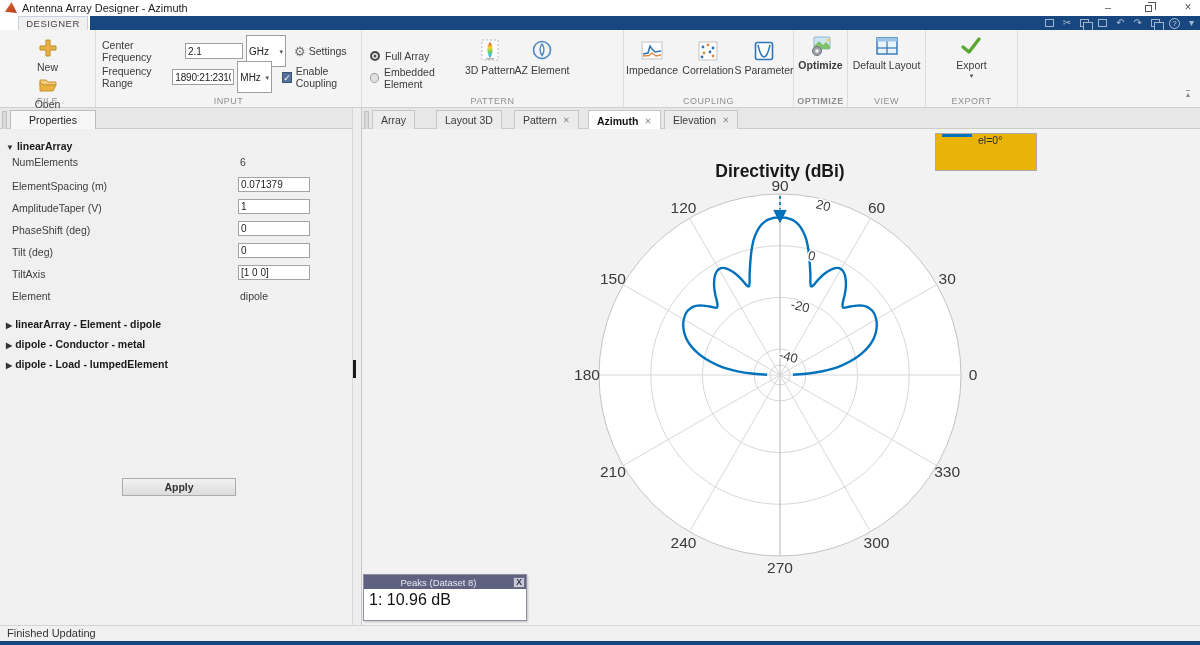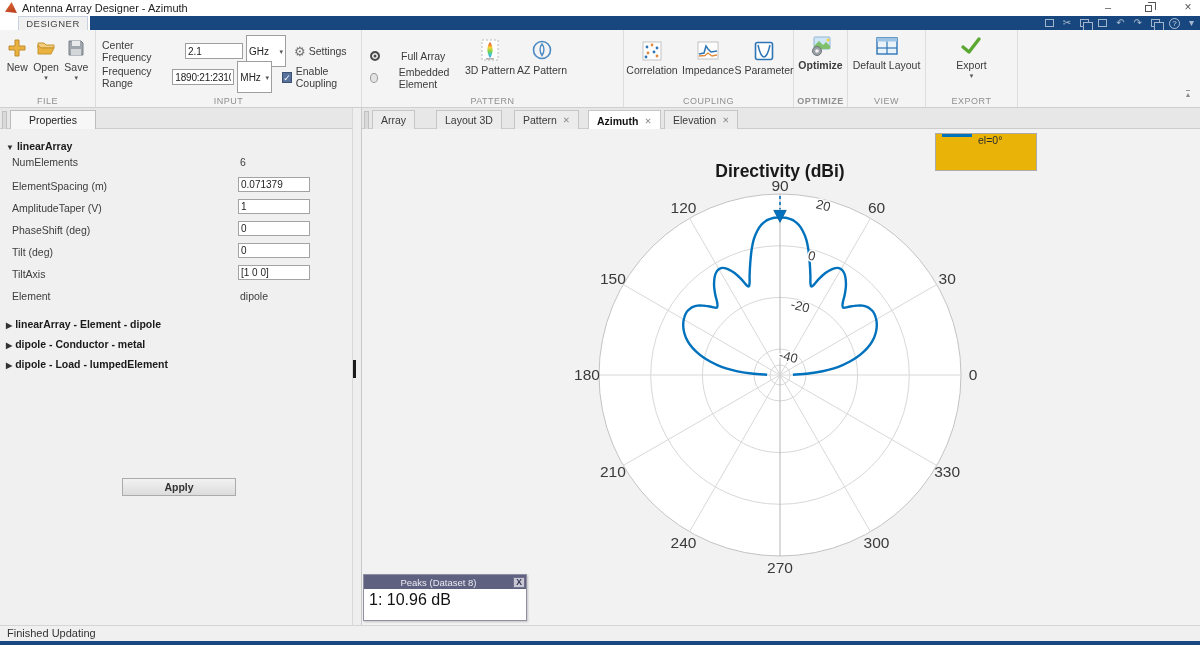--- a/index.html
+++ b/index.html
@@ -51,7 +51,7 @@
   .cbox { width:11px; height:11px; background:#56719c; border:1px solid #3d5271; color:#fff; font-size:9px; line-height:10px; text-align:center; margin:0 4px 0 10px; }
   #sec-pattern { width:262px; display:flex; }
   #radio-col { width:102px; padding:10px 0 0 8px; }
-  .radio-row { display:flex; align-items:center; height:22px;gap:16px; }
+  .radio-row { display:flex; align-items:center; height:22px; }
   .radio { width:10px; height:10px; border-radius:50%; margin-right:5px; }
   .radio.sel { border:2px solid #4d4d4d; background:#4d4d4d; box-shadow:inset 0 0 0 1.5px #f4f4f4; }
   .radio.unsel { border:1px solid #9a9a9a; background:#e3e3e3; }

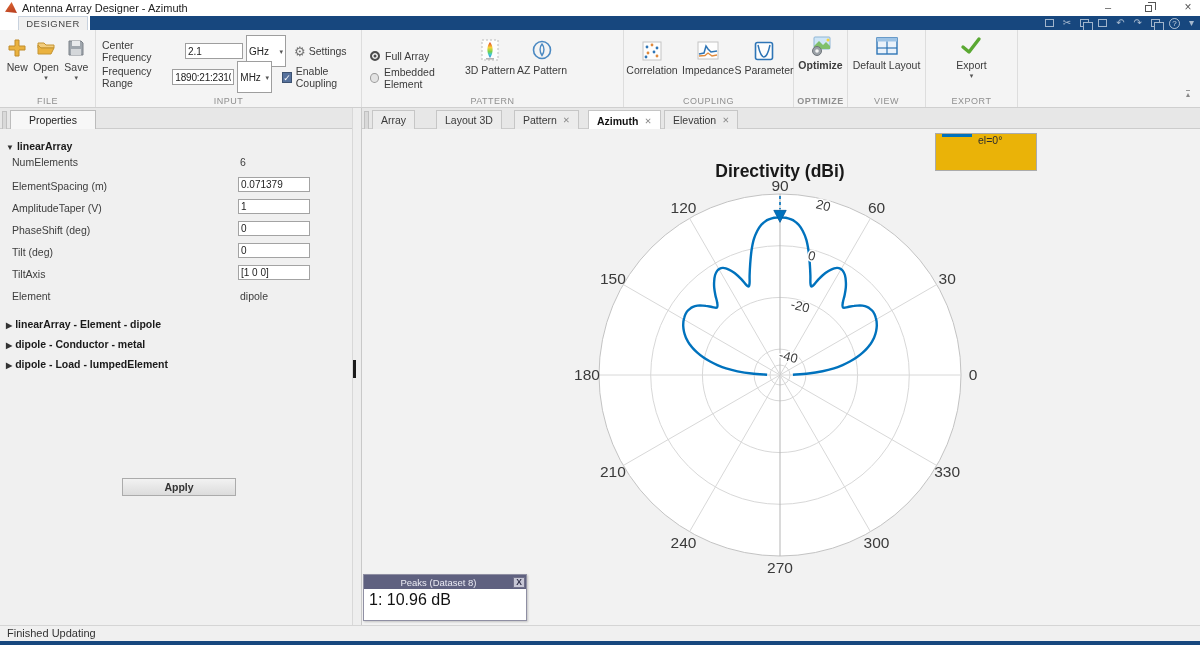--- a/index.html
+++ b/index.html
@@ -38,7 +38,7 @@
   .rbtn .ric { height:24px; display:flex; align-items:center; justify-content:center; }
   .rbtn .rlabel { font-size:10.5px; color:#3b3b3b; white-space:nowrap; margin-top:1px; }
   .drop-arrow { font-size:7px; color:#555; margin-top:1px; }
-  #sec-file { width:96px; display:flex; justify-content:space-around; padding:6px 4px 0 4px; }
+  #sec-file { width:96px; display:flex; justify-content:space-around; padding:6px 4px 0 4px;flex-direction:column; }
   #sec-input { width:266px; }
   .inp-row { display:flex; align-items:center; margin:6px 0 0 6px; height:20px; }
   .inp-label { font-size:10.5px; color:#3b3b3b; width:83px; }

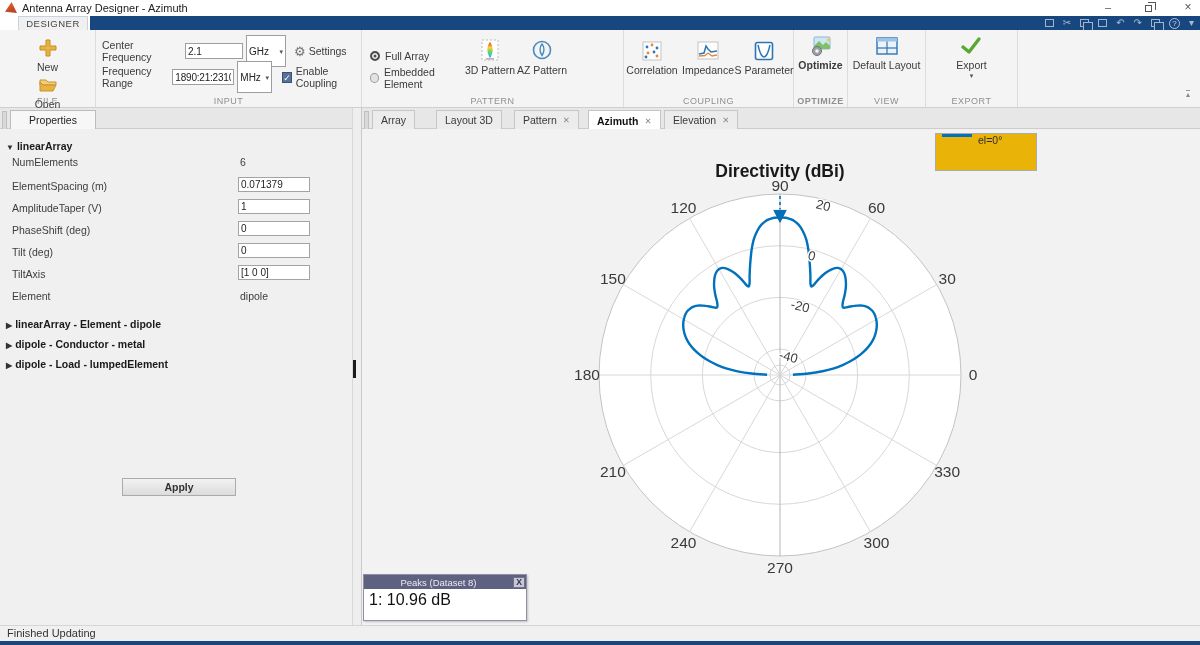--- a/index.html
+++ b/index.html
@@ -232,7 +232,7 @@
             <path d="M11 5 C13.6 8 13.6 13 11 16.5 C8.4 13 8.4 8 11 5 Z" fill="none" stroke="#4b89c2" stroke-width="1.4"></path>
           </svg>
         </span>
-        <span class="rlabel">AZ Pattern</span>
+        <span class="rlabel">AZ Element</span>
       </div>
       <div class="rsec-label">PATTERN</div>
     </div>

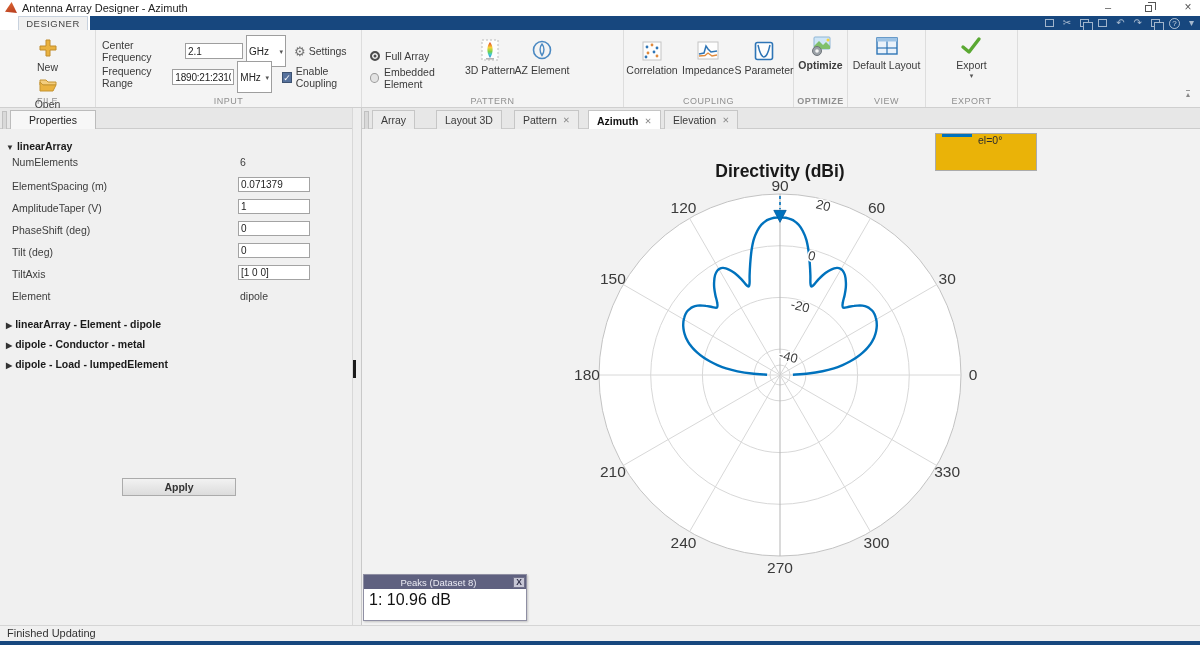--- a/index.html
+++ b/index.html
@@ -240,6 +240,16 @@
     <div class="rsec" id="sec-coupling">
       <div class="rbtn cpl-btn">
         <span class="ric">
+          <svg width="24" height="22" viewBox="0 0 24 22">
+            <rect x="2" y="2" width="20" height="17" fill="#fdfdfd" stroke="#c4c4c4"></rect>
+            <polyline points="3,14 8,13 10,6 12,9 15,12 21,11" fill="none" stroke="#2e75b6" stroke-width="1.5"></polyline>
+            <polyline points="3,16 9,15.5 12,13 16,16 21,15" fill="none" stroke="#e08a3c" stroke-width="1.3"></polyline>
+          </svg>
+        </span>
+        <span class="rlabel">Impedance</span>
+      </div>
+      <div class="rbtn cpl-btn">
+        <span class="ric">
           <svg width="22" height="22" viewBox="0 0 22 22">
             <rect x="2" y="2" width="18" height="18" fill="#fdfdfd" stroke="#c4c4c4"></rect>
             <circle cx="6" cy="7" r="1.4" fill="#2e75b6"></circle>
@@ -252,16 +262,6 @@
           </svg>
         </span>
         <span class="rlabel">Correlation</span>
-      </div>
-      <div class="rbtn cpl-btn">
-        <span class="ric">
-          <svg width="24" height="22" viewBox="0 0 24 22">
-            <rect x="2" y="2" width="20" height="17" fill="#fdfdfd" stroke="#c4c4c4"></rect>
-            <polyline points="3,14 8,13 10,6 12,9 15,12 21,11" fill="none" stroke="#2e75b6" stroke-width="1.5"></polyline>
-            <polyline points="3,16 9,15.5 12,13 16,16 21,15" fill="none" stroke="#e08a3c" stroke-width="1.3"></polyline>
-          </svg>
-        </span>
-        <span class="rlabel">Impedance</span>
       </div>
       <div class="rbtn cpl-btn">
         <span class="ric">

